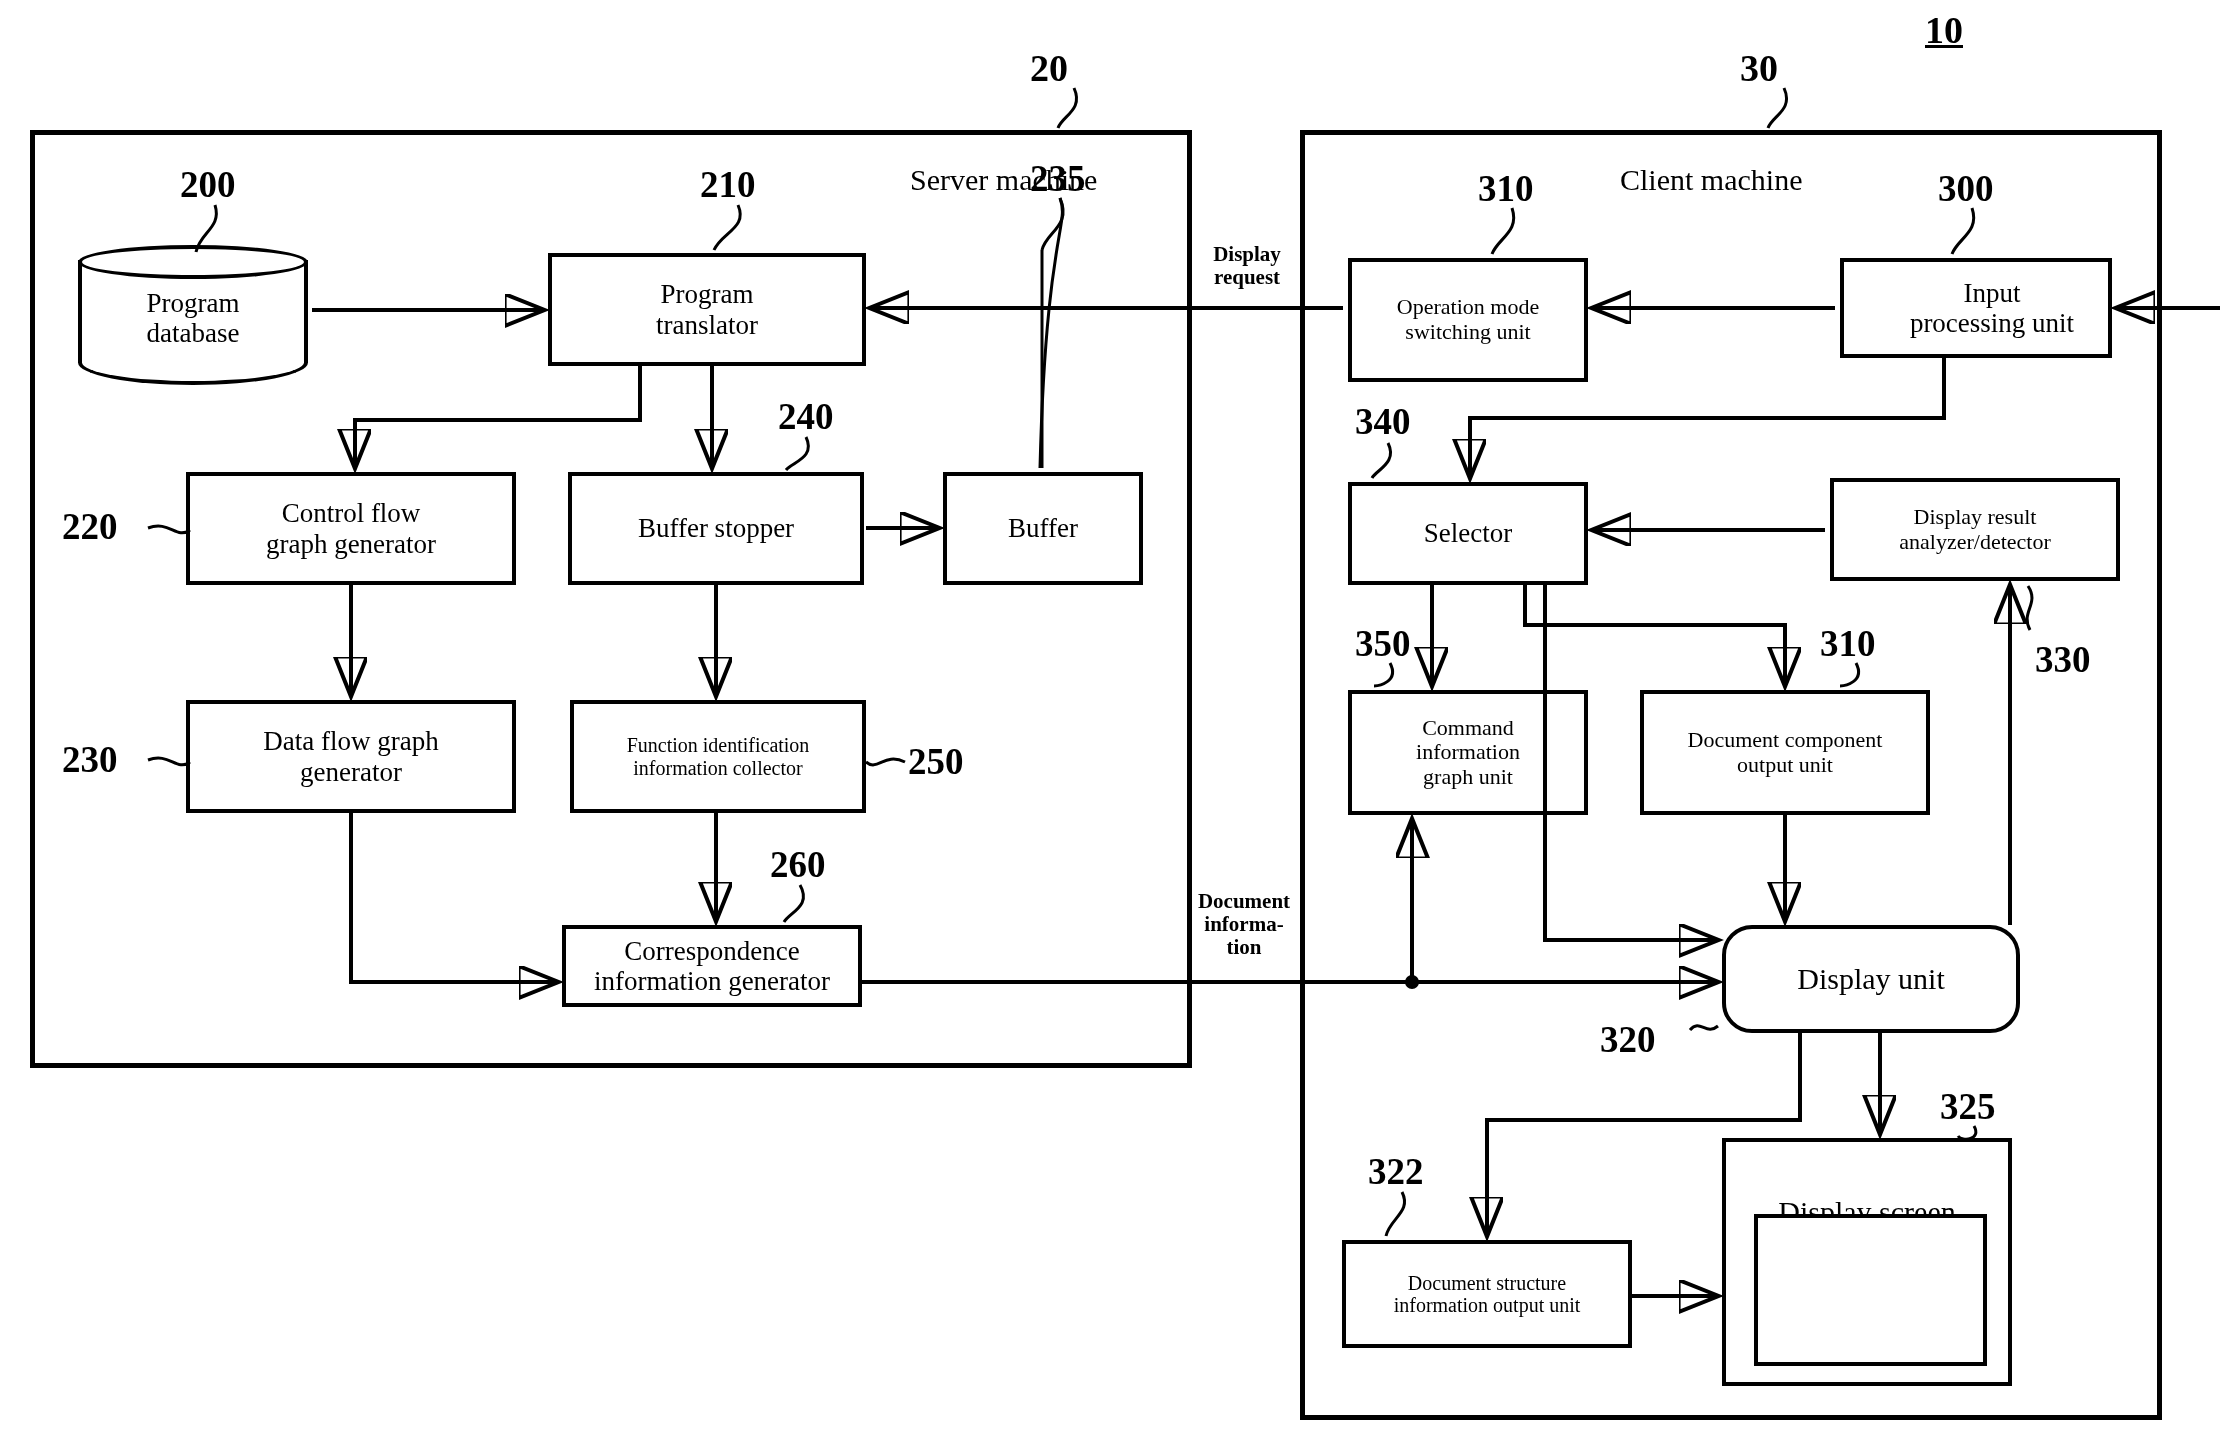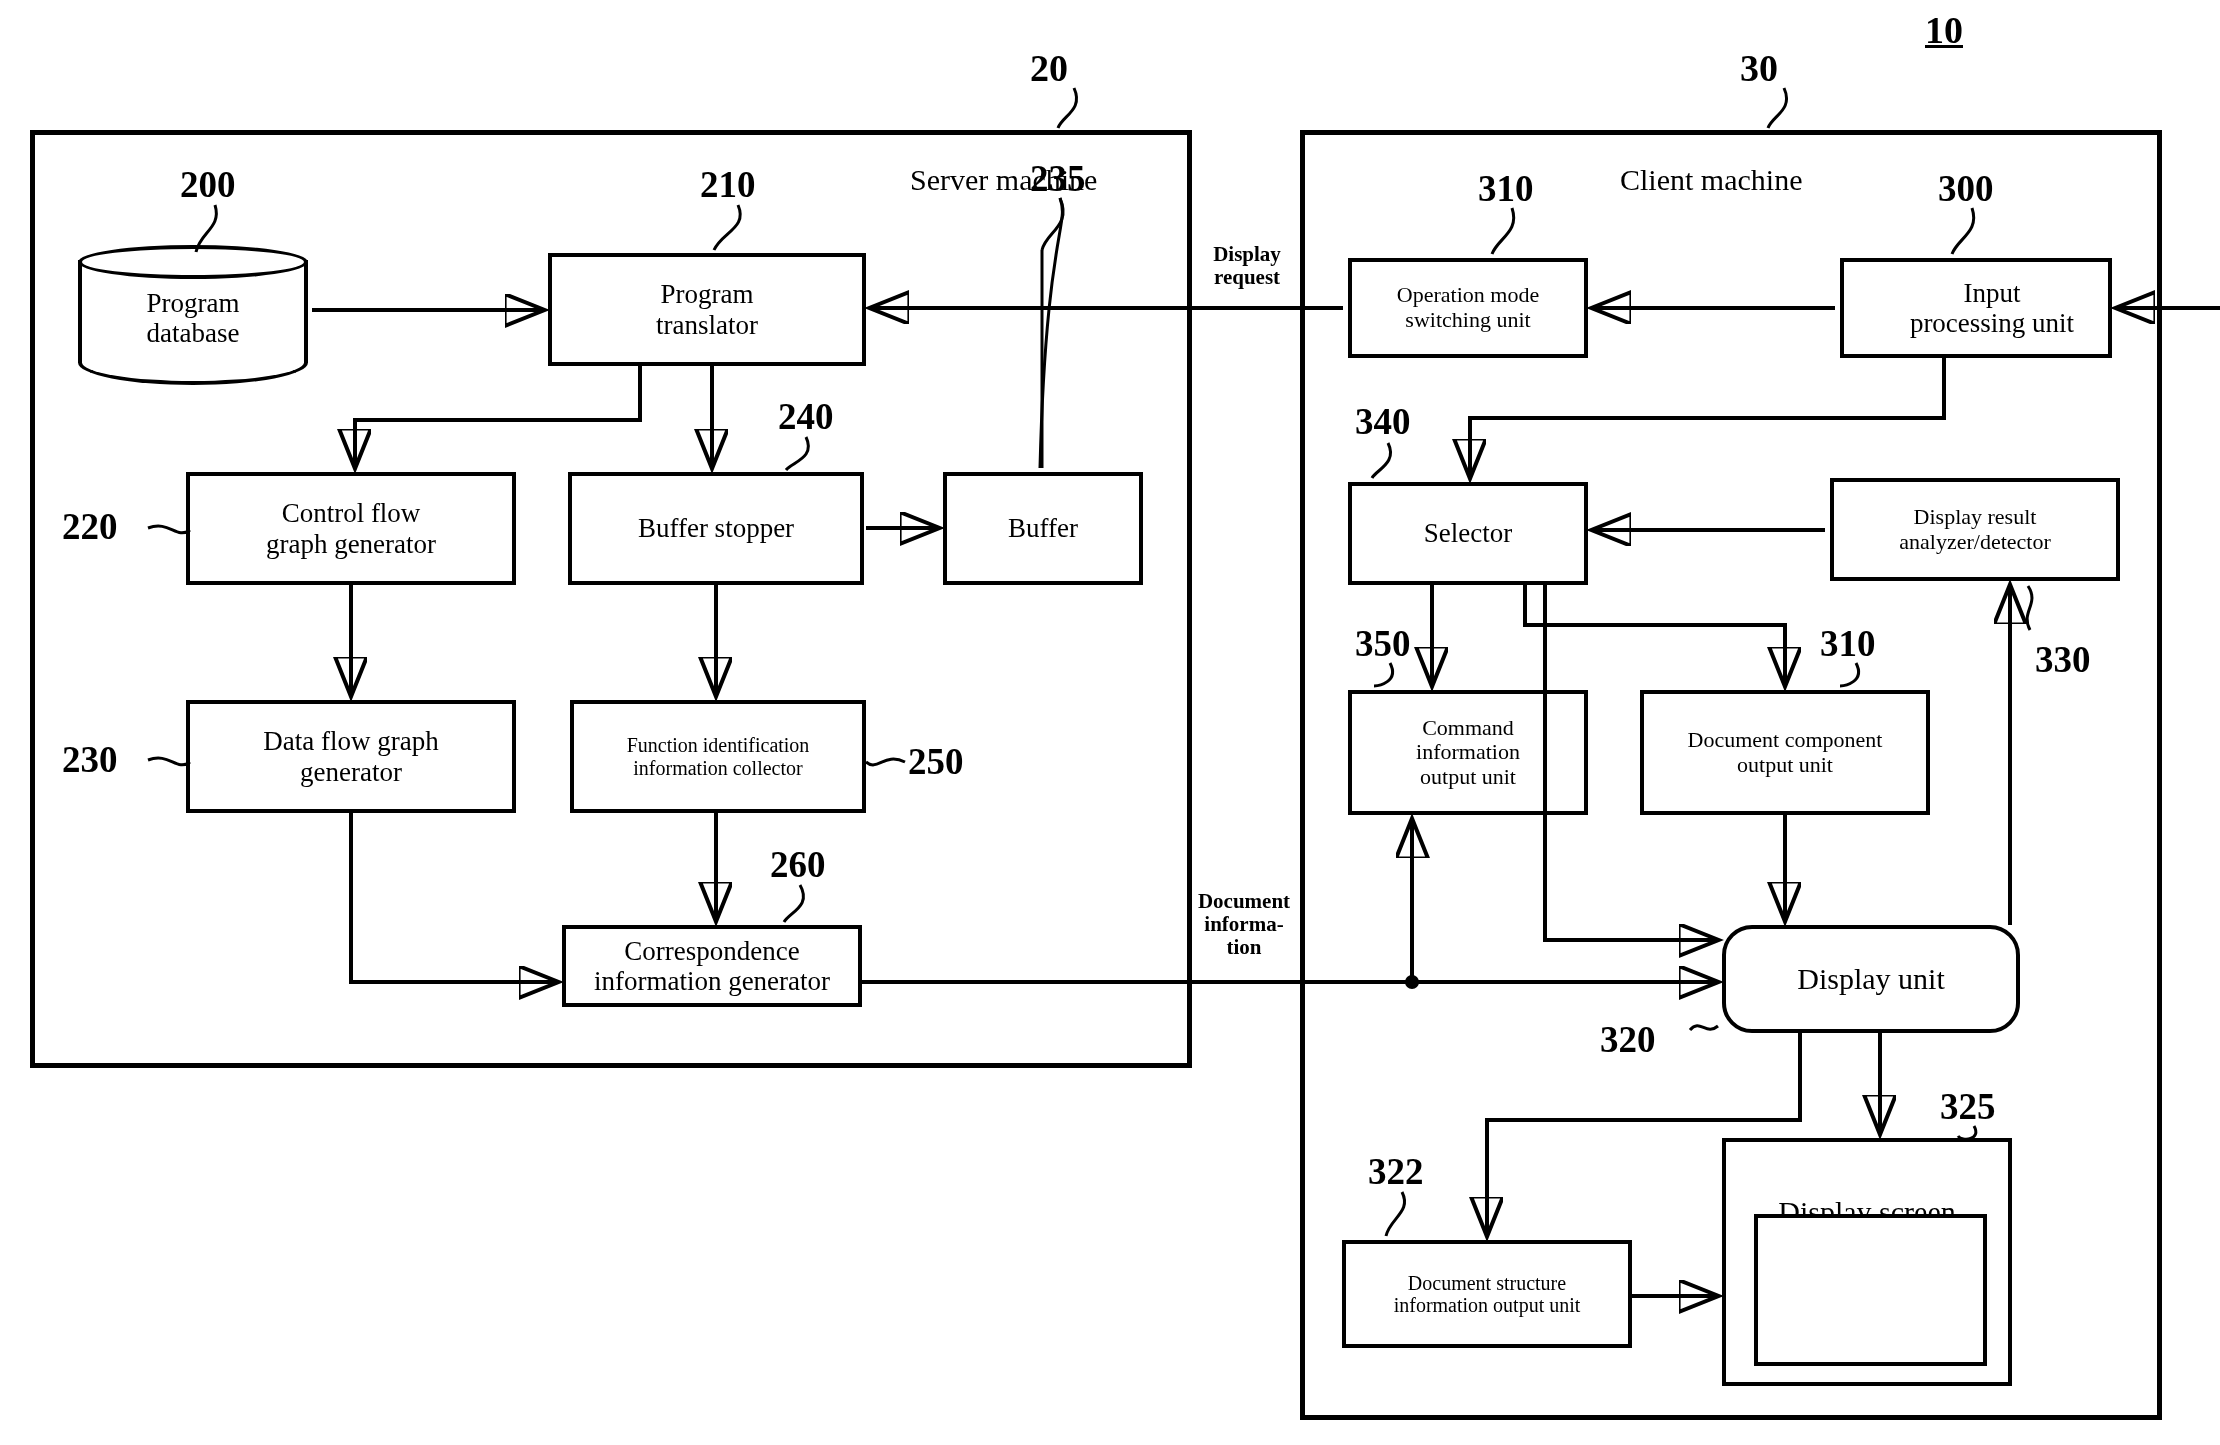--- a/index.html
+++ b/index.html
@@ -187,7 +187,7 @@
   </div>
   <div class="ref" style="left:770px; top:843px;">260</div>
 
-  <div class="unit t-sm" style="left:1348px; top:258px; width:240px; height:100px;">
+  <div class="unit t-sm" style="left:1348px; top:258px; width:240px; height:124px;">
     <span class="lbl" style="white-space: pre-line;">Operation mode
 switching unit</span>
   </div>

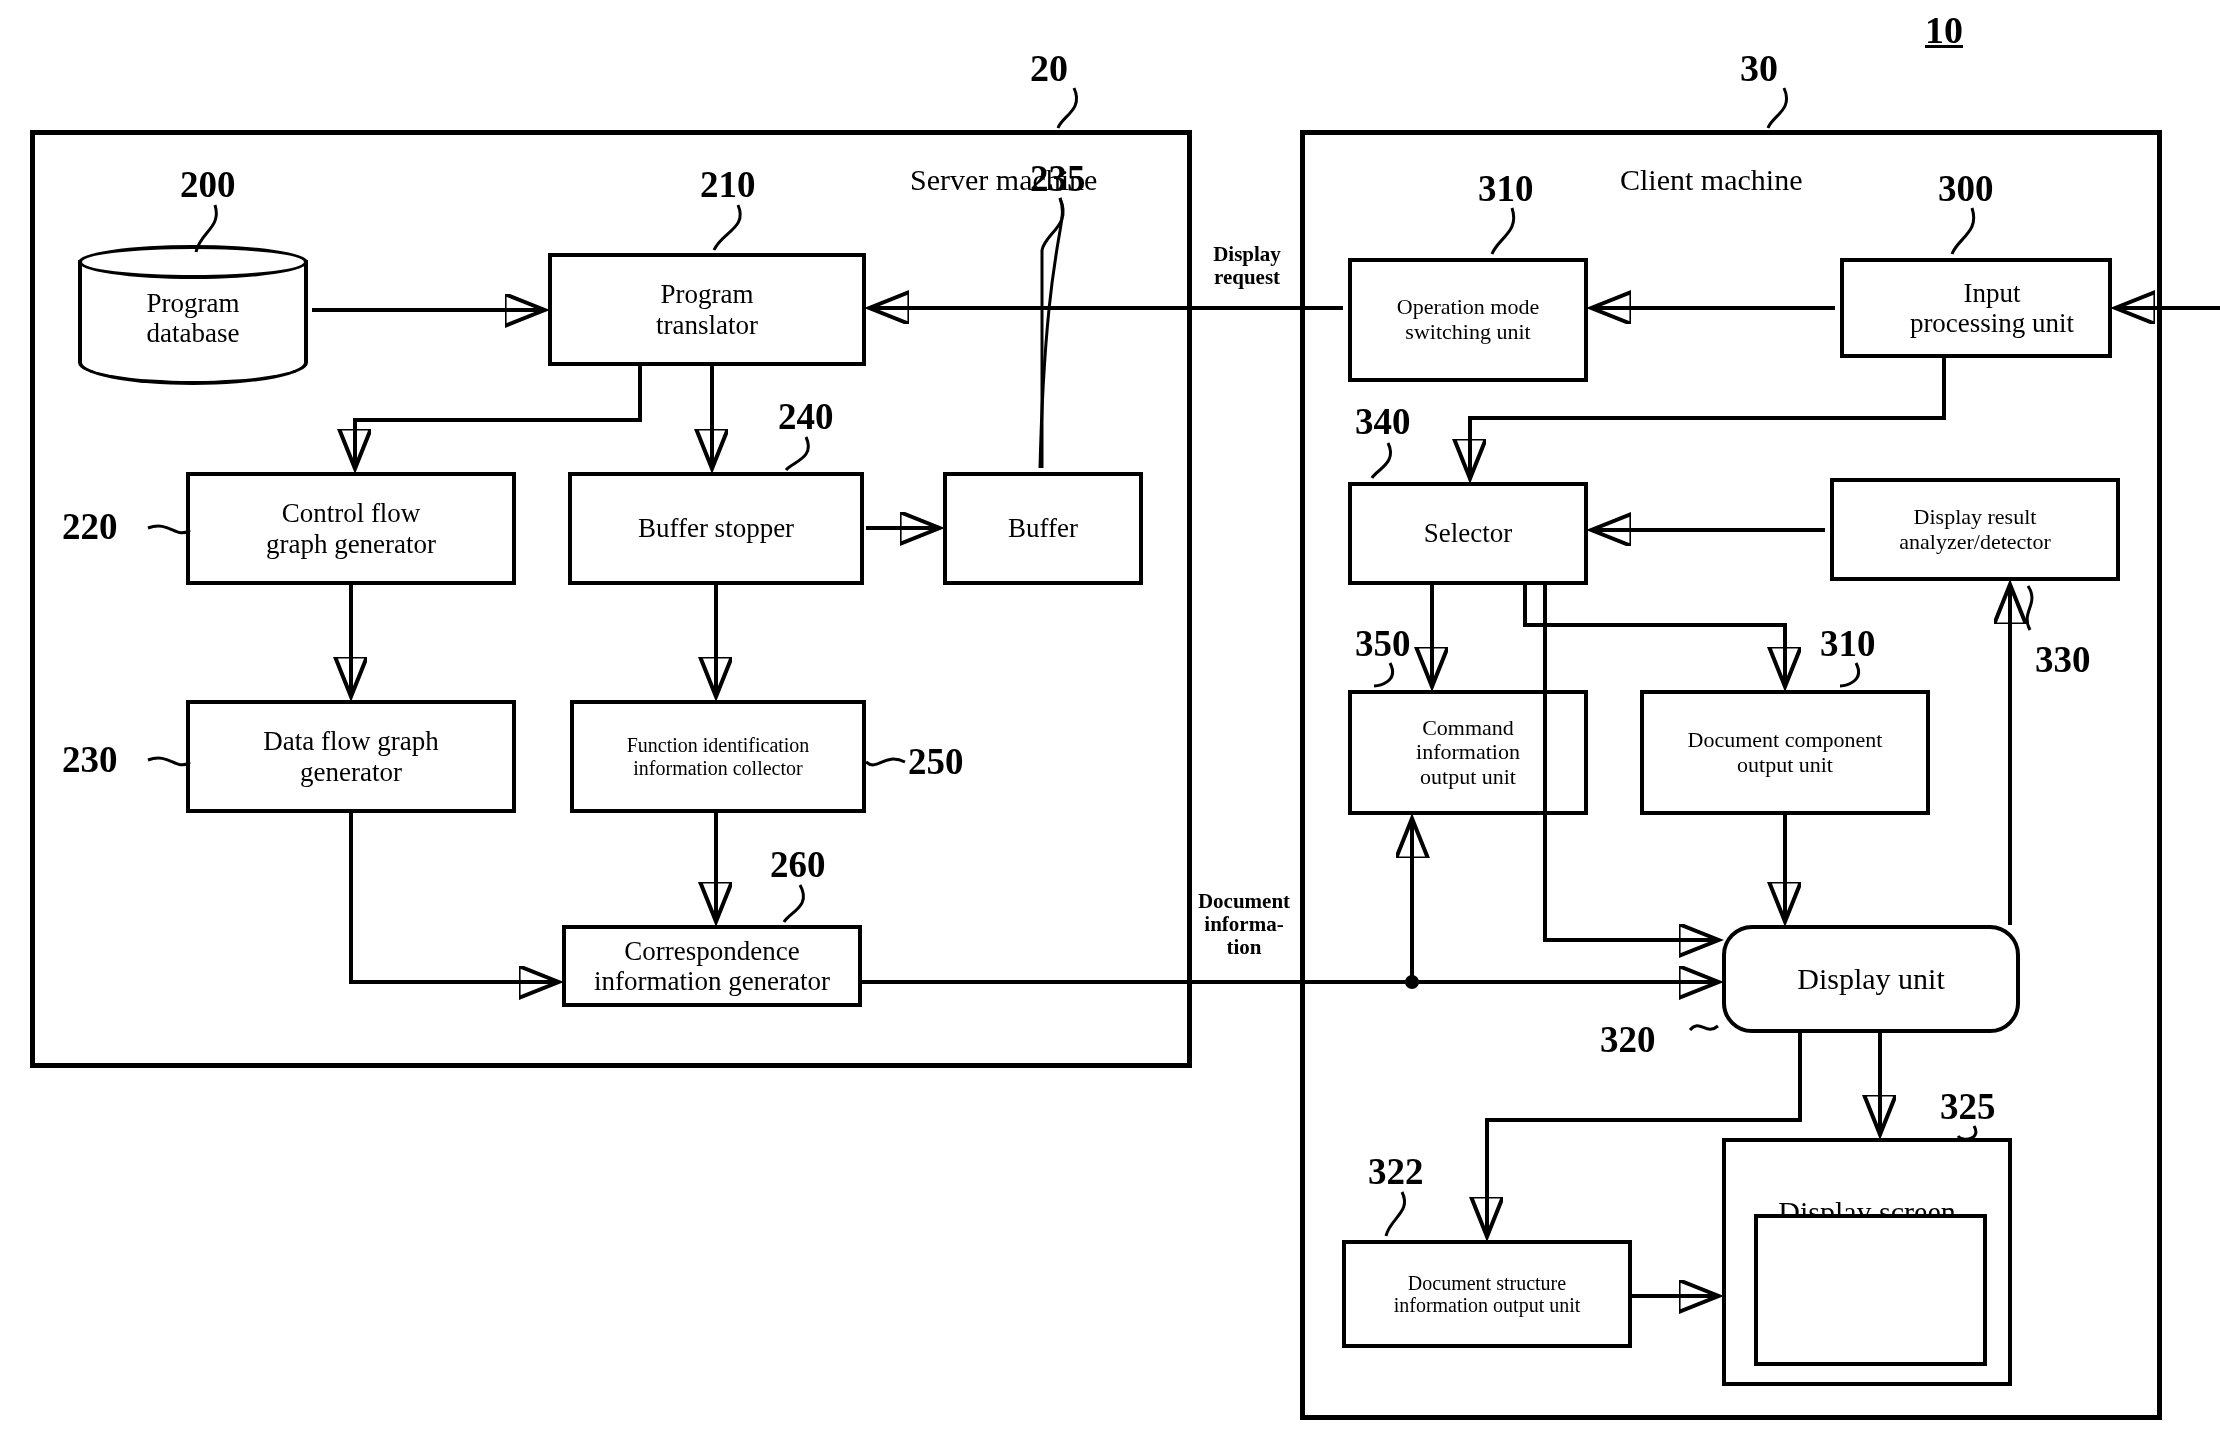--- a/index.html
+++ b/index.html
@@ -213,7 +213,7 @@
   <div class="unit t-sm" style="left:1348px; top:690px; width:240px; height:125px;">
     <span class="lbl" style="white-space: pre-line;">Command
 information
-output unit</span>
+graph unit</span>
   </div>
   <div class="ref" style="left:1355px; top:622px;">350</div>
 

